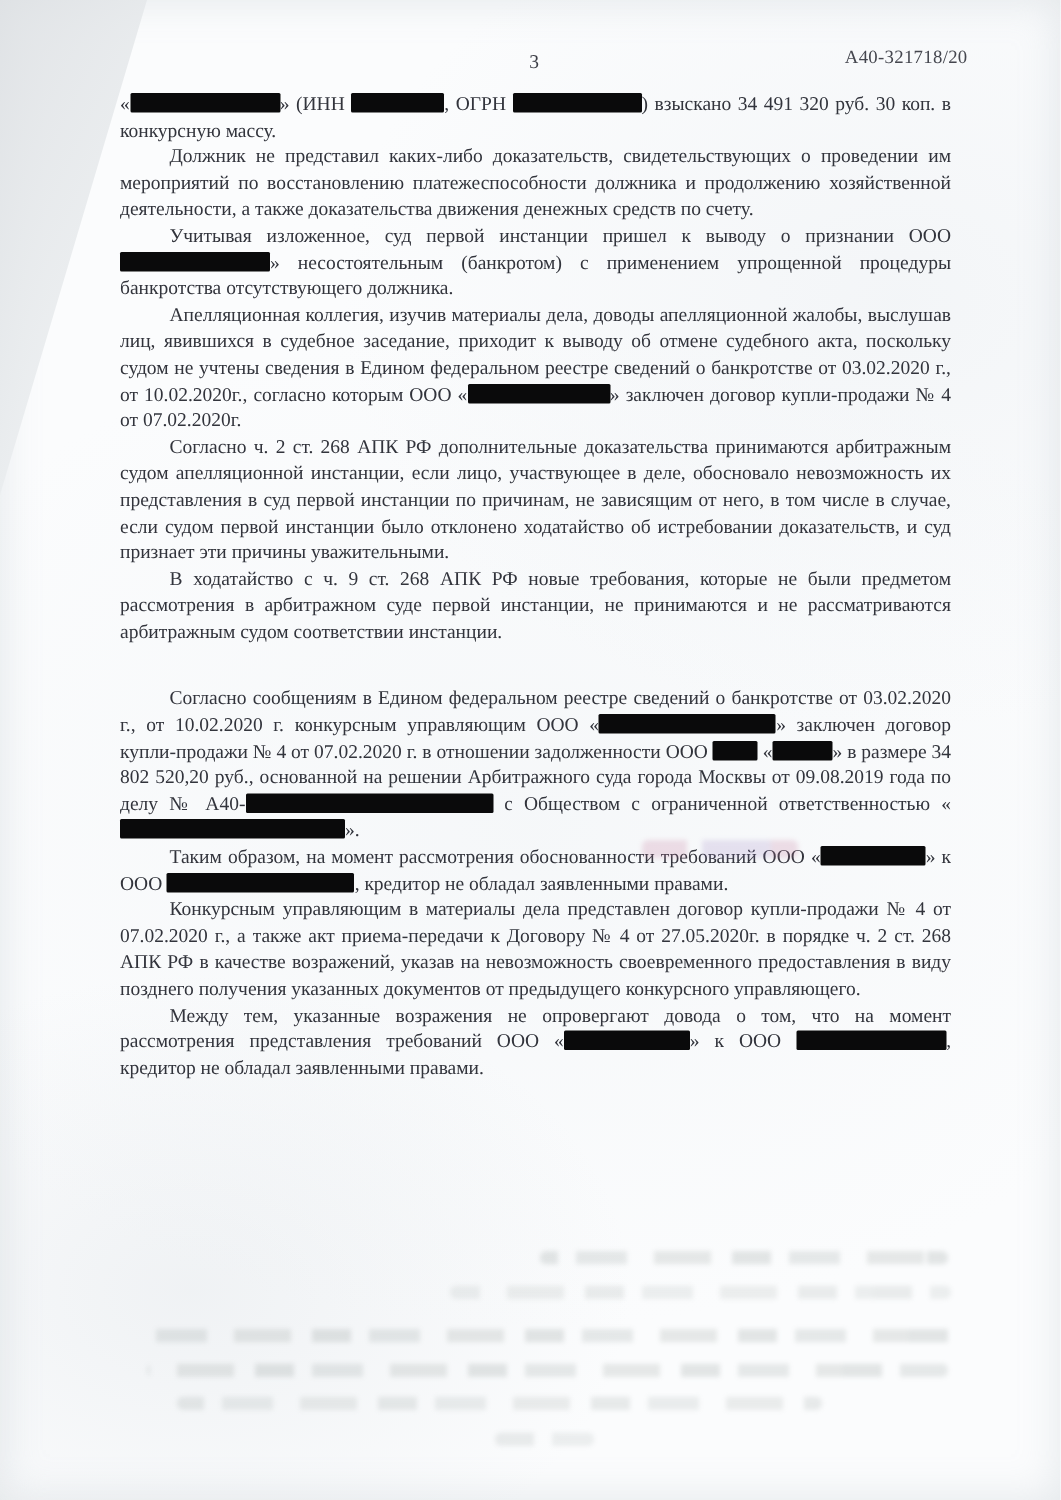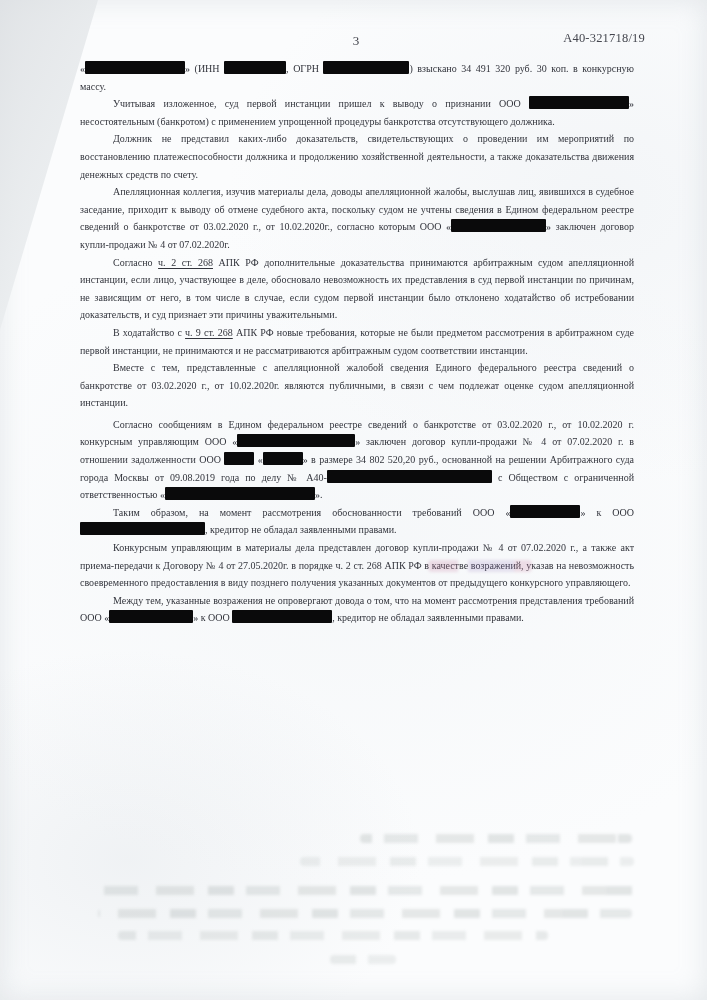--- a/index.html
+++ b/index.html
@@ -70,7 +70,7 @@
 
   <div class="header">
     <div class="page-number">3</div>
-    <div class="case-number">А40-321718/19</div>
+    <div class="case-number">А40-321718/20</div>
   </div>
 
   <div class="doc-body">

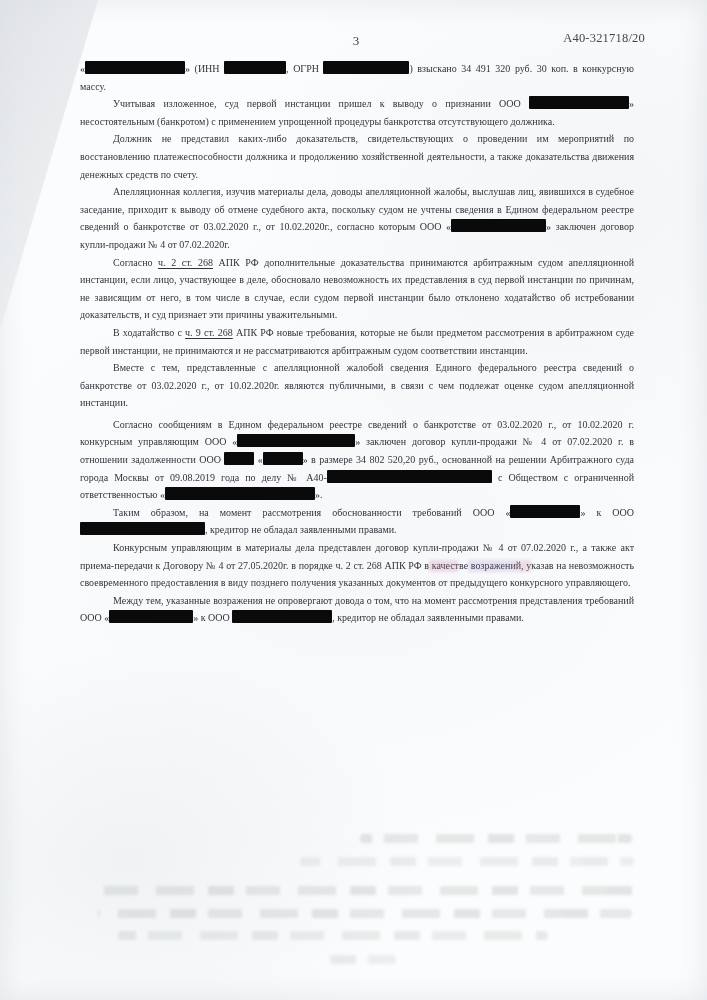--- a/index.html
+++ b/index.html
@@ -29,7 +29,7 @@
   .case-number{position:absolute;right:62px;top:31px;font-size:12.5px;letter-spacing:.2px;color:#44464e;}
   .doc-body{
     position:absolute;left:80px;top:60px;width:554px;
-    font-size:10px;line-height:17.6px;color:#32343c;
+    font-size:13px;line-height:17.6px;color:#32343c;
     text-align:justify;
   }
   .para{margin:0;text-indent:33px;}

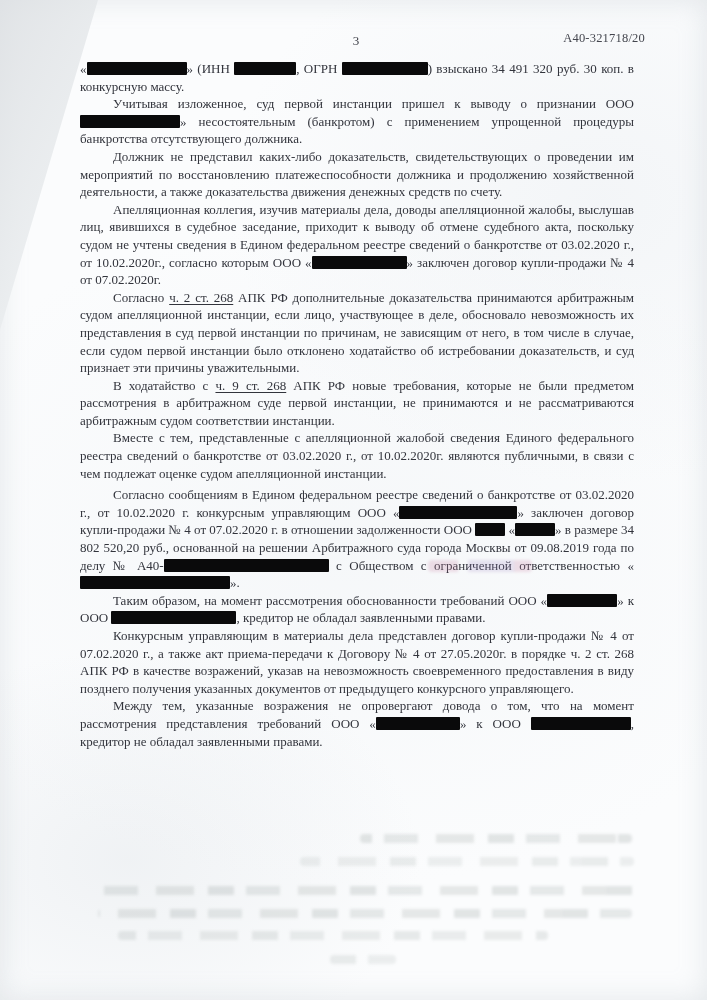--- a/index.html
+++ b/index.html
@@ -75,8 +75,8 @@
 
   <div class="doc-body">
       <p class="para noindent"><span>«</span><span class="redact" style="width: 100px;"></span><span>» (ИНН </span><span class="redact" style="width: 62px;"></span><span>, ОГРН </span><span class="redact" style="width: 86px;"></span><span>) взыскано 34 491 320 руб. 30 коп. в конкурсную массу.</span></p>
+      <p class="para"><span>Должник не представил каких-либо доказательств, свидетельствующих о проведении им мероприятий по восстановлению платежеспособности должника и продолжению хозяйственной деятельности, а также доказательства движения денежных средств по счету.</span></p>
       <p class="para"><span>Учитывая изложенное, суд первой инстанции пришел к выводу о признании ООО </span><span class="redact" style="width: 100px;"></span><span>» несостоятельным (банкротом) с применением упрощенной процедуры банкротства отсутствующего должника.</span></p>
-      <p class="para"><span>Должник не представил каких-либо доказательств, свидетельствующих о проведении им мероприятий по восстановлению платежеспособности должника и продолжению хозяйственной деятельности, а также доказательства движения денежных средств по счету.</span></p>
       <p class="para"><span>Апелляционная коллегия, изучив материалы дела, доводы апелляционной жалобы, выслушав лиц, явившихся в судебное заседание, приходит к выводу об отмене судебного акта, поскольку судом не учтены сведения в Едином федеральном реестре сведений о банкротстве от 03.02.2020 г., от 10.02.2020г., согласно которым ООО «</span><span class="redact" style="width: 95px;"></span><span>» заключен договор купли-продажи № 4 от 07.02.2020г.</span></p>
       <p class="para"><span>Согласно </span><span class="uline">ч. 2 ст. 268</span><span> АПК РФ дополнительные доказательства принимаются арбитражным судом апелляционной инстанции, если лицо, участвующее в деле, обосновало невозможность их представления в суд первой инстанции по причинам, не зависящим от него, в том числе в случае, если судом первой инстанции было отклонено ходатайство об истребовании доказательств, и суд признает эти причины уважительными.</span></p>
       <p class="para"><span>В ходатайство с </span><span class="uline">ч. 9 ст. 268</span><span> АПК РФ новые требования, которые не были предметом рассмотрения в арбитражном суде первой инстанции, не принимаются и не рассматриваются арбитражным судом соответствии инстанции.</span></p>

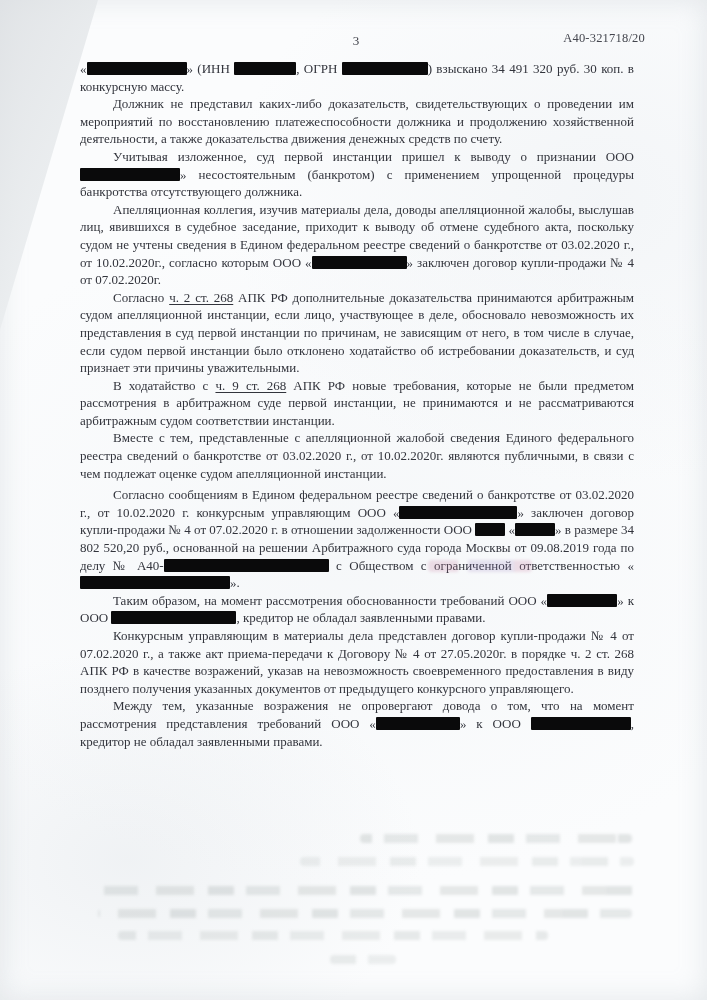--- a/index.html
+++ b/index.html
@@ -35,7 +35,7 @@
   .para{margin:0;text-indent:33px;}
   .para.noindent{text-indent:0;}
   .para.gap{margin-top:4px;}
-  .uline{text-decoration:underline;text-underline-offset:2px;}
+  .uline{text-underline-offset:2px;}
   .redact{
     display:inline-block;height:13px;background:#0a0a0b;
     vertical-align:-2px;border-radius:1px;

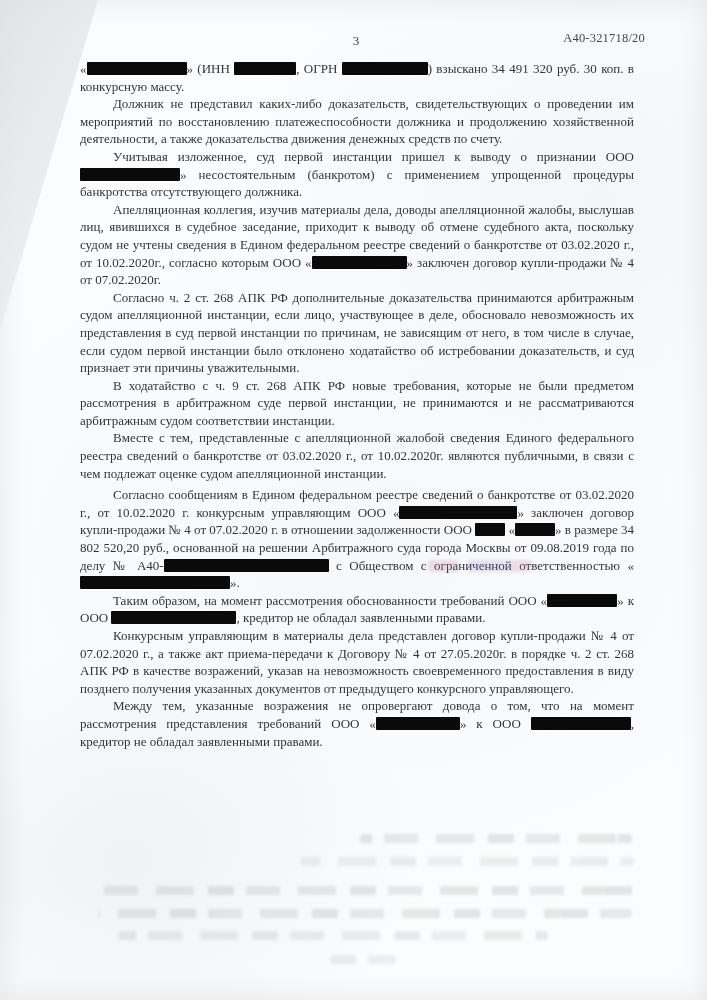--- a/index.html
+++ b/index.html
@@ -80,7 +80,6 @@
       <p class="para"><span>Апелляционная коллегия, изучив материалы дела, доводы апелляционной жалобы, выслушав лиц, явившихся в судебное заседание, приходит к выводу об отмене судебного акта, поскольку судом не учтены сведения в Едином федеральном реестре сведений о банкротстве от 03.02.2020 г., от 10.02.2020г., согласно которым ООО «</span><span class="redact" style="width: 95px;"></span><span>» заключен договор купли-продажи № 4 от 07.02.2020г.</span></p>
       <p class="para"><span>Согласно </span><span class="uline">ч. 2 ст. 268</span><span> АПК РФ дополнительные доказательства принимаются арбитражным судом апелляционной инстанции, если лицо, участвующее в деле, обосновало невозможность их представления в суд первой инстанции по причинам, не зависящим от него, в том числе в случае, если судом первой инстанции было отклонено ходатайство об истребовании доказательств, и суд признает эти причины уважительными.</span></p>
       <p class="para"><span>В ходатайство с </span><span class="uline">ч. 9 ст. 268</span><span> АПК РФ новые требования, которые не были предметом рассмотрения в арбитражном суде первой инстанции, не принимаются и не рассматриваются арбитражным судом соответствии инстанции.</span></p>
-      <p class="para"><span>Вместе с тем, представленные с апелляционной жалобой сведения Единого федерального реестра сведений о банкротстве от 03.02.2020 г., от 10.02.2020г. являются публичными, в связи с чем подлежат оценке судом апелляционной инстанции.</span></p>
       <p class="para gap"><span>Согласно сообщениям в Едином федеральном реестре сведений о банкротстве от 03.02.2020 г., от 10.02.2020 г. конкурсным управляющим ООО «</span><span class="redact" style="width: 118px;"></span><span>» заключен договор купли-продажи № 4 от 07.02.2020 г. в отношении задолженности ООО </span><span class="redact" style="width: 30px;"></span><span> «</span><span class="redact" style="width: 40px;"></span><span>» в размере 34 802 520,20 руб., основанной на решении Арбитражного суда города Москвы от 09.08.2019 года по делу № А40-</span><span class="redact" style="width: 165px;"></span><span> с Обществом с ограниченной ответственностью «</span><span class="redact" style="width: 150px;"></span><span>».</span></p>
       <p class="para"><span>Таким образом, на момент рассмотрения обоснованности требований ООО «</span><span class="redact" style="width: 70px;"></span><span>» к ООО </span><span class="redact" style="width: 125px;"></span><span>, кредитор не обладал заявленными правами.</span></p>
       <p class="para"><span>Конкурсным управляющим в материалы дела представлен договор купли-продажи № 4 от 07.02.2020 г., а также акт приема-передачи к Договору № 4 от 27.05.2020г. в порядке ч. 2 ст. 268 АПК РФ в качестве возражений, указав на невозможность своевременного предоставления в виду позднего получения указанных документов от предыдущего конкурсного управляющего.</span></p>

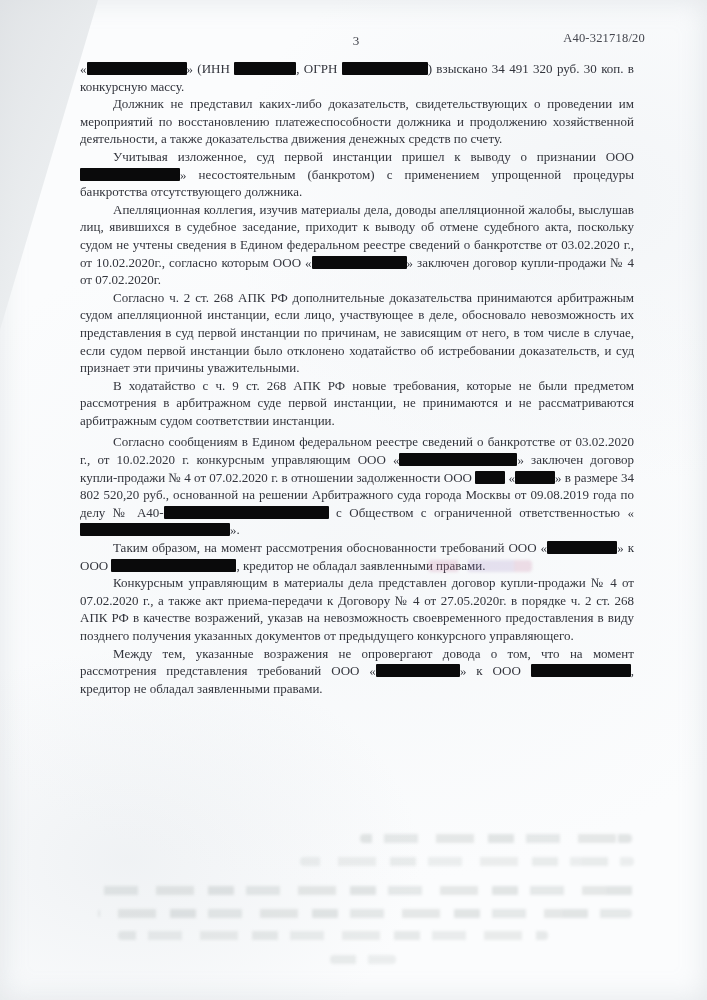--- a/index.html
+++ b/index.html
@@ -34,7 +34,7 @@
   }
   .para{margin:0;text-indent:33px;}
   .para.noindent{text-indent:0;}
-  .para.gap{margin-top:4px;}
+  .para.gap{margin-top:27px;}
   .uline{text-underline-offset:2px;}
   .redact{
     display:inline-block;height:13px;background:#0a0a0b;

